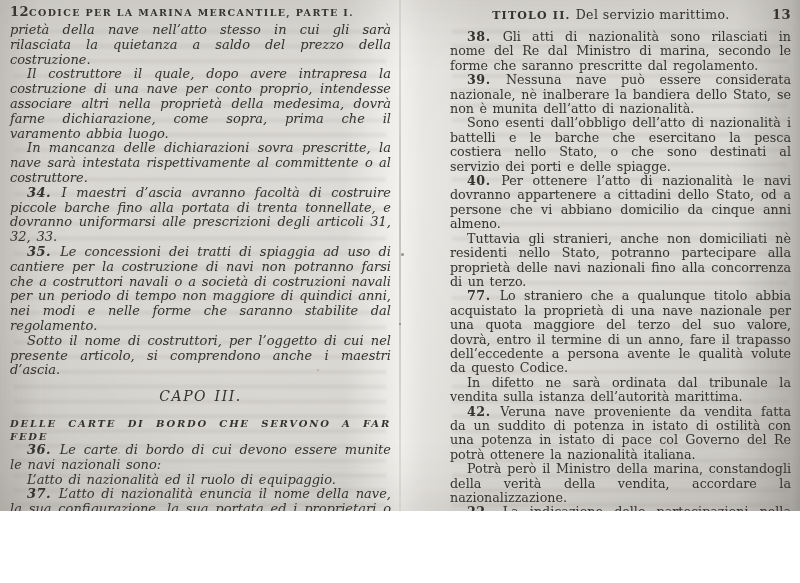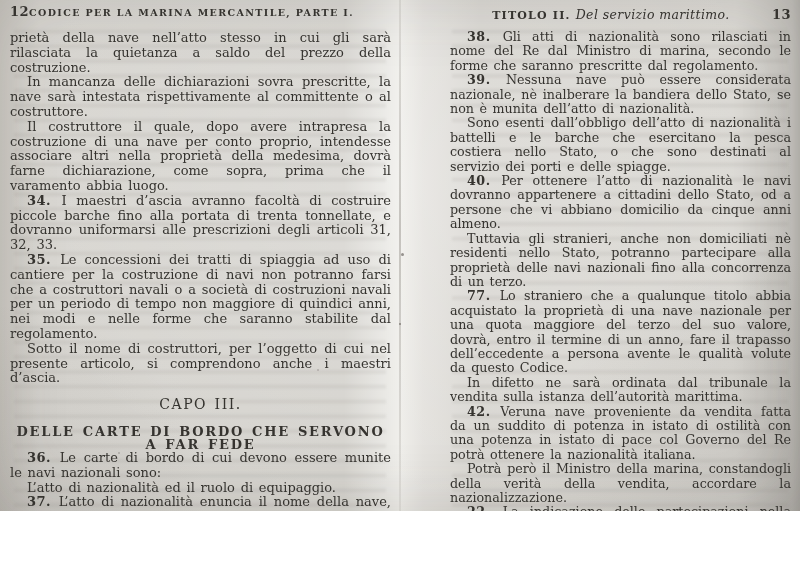--- a/index.html
+++ b/index.html
@@ -44,7 +44,7 @@
   }
   .running-right { flex:1; text-align:center; white-space:nowrap; }
   .running-right .hdr-caps { font-size:11px; font-weight:bold; letter-spacing:1.2px; }
-  .running-right .hdr-italic { font-style:italic; font-size:12.5px; letter-spacing:.4px;text-align:center; }
+  .running-right .hdr-italic { font-size:12.5px; letter-spacing:.4px;text-align:center; }
 
   .pg-body { text-align:justify; }
   .page-left  .pg-body { margin-top:11px;  font-size:13px;   line-height:14.8px; word-spacing:1.6px; }

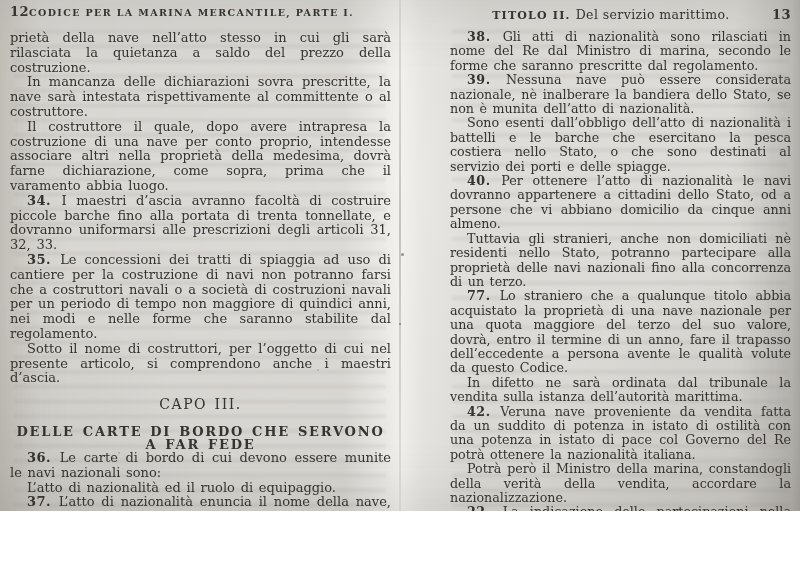--- a/index.html
+++ b/index.html
@@ -47,7 +47,7 @@
   .running-right .hdr-italic { font-size:12.5px; letter-spacing:.4px;text-align:center; }
 
   .pg-body { text-align:justify; }
-  .page-left  .pg-body { margin-top:11px;  font-size:13px;   line-height:14.8px; word-spacing:1.6px; }
+  .page-left  .pg-body { margin-top:3px;  font-size:13px;   line-height:14.8px; word-spacing:1.6px;font-style:italic; }
   .page-right .pg-body { margin-top:10px; font-size:12.7px; line-height:14.4px; word-spacing:1.5px; }
 
   .pg-body p { margin:0; }

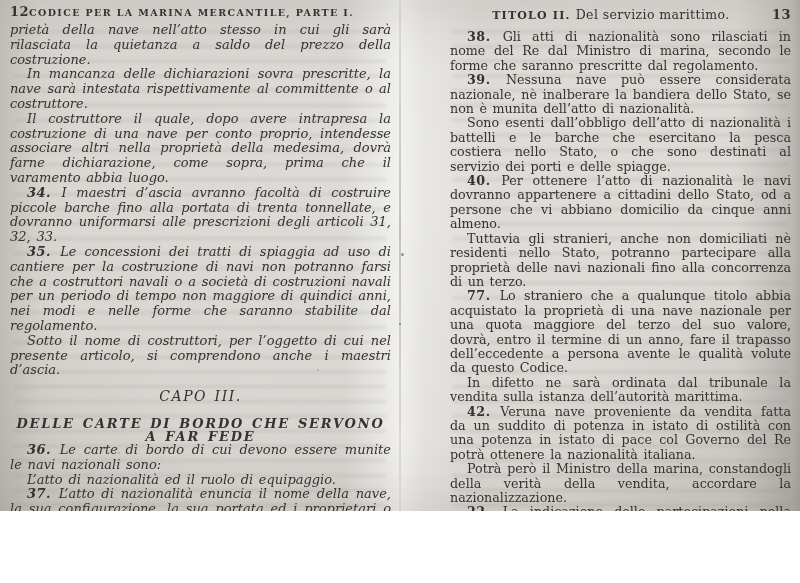--- a/index.html
+++ b/index.html
@@ -88,8 +88,8 @@
     </div>
     <div class="pg-body">
         <p class="">prietà della nave nell’atto stesso in cui gli sarà rilasciata la quietanza a saldo del prezzo della costruzione.</p>
+        <p class="indent">Il costruttore il quale, dopo avere intrapresa la costruzione di una nave per conto proprio, intendesse associare altri nella proprietà della medesima, dovrà farne dichiarazione, come sopra, prima che il varamento abbia luogo.</p>
         <p class="indent">In mancanza delle dichiarazioni sovra prescritte, la nave sarà intestata rispettivamente al committente o al costruttore.</p>
-        <p class="indent">Il costruttore il quale, dopo avere intrapresa la costruzione di una nave per conto proprio, intendesse associare altri nella proprietà della medesima, dovrà farne dichiarazione, come sopra, prima che il varamento abbia luogo.</p>
         <p class="indent"><span class="artnum">34. </span>I maestri d’ascia avranno facoltà di costruire piccole barche fino alla portata di trenta tonnellate, e dovranno uniformarsi alle prescrizioni degli articoli 31, 32, 33.</p>
         <p class="indent"><span class="artnum">35. </span>Le concessioni dei tratti di spiaggia ad uso di cantiere per la costruzione di navi non potranno farsi che a costruttori navali o a società di costruzioni navali per un periodo di tempo non maggiore di quindici anni, nei modi e nelle forme che saranno stabilite dal regolamento.</p>
         <p class="indent">Sotto il nome di costruttori, per l’oggetto di cui nel presente articolo, si comprendono anche i maestri d’ascia.</p>

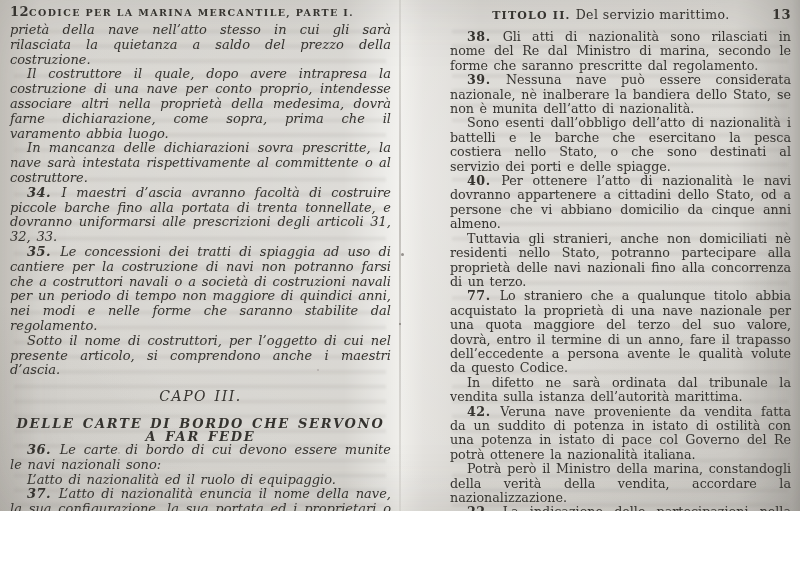--- a/index.html
+++ b/index.html
@@ -60,8 +60,8 @@
     margin:11px 0 13px;
   }
   .section-heading {
-    text-align:center; text-indent:0;
-    font-size:13px; font-weight:bold; letter-spacing:1.8px;
+    text-indent:0;
+    font-size:10px; font-weight:bold; letter-spacing:1.8px;
     line-height:13px; margin:0;
   }
   .section-heading.last { margin-bottom:13px; }

